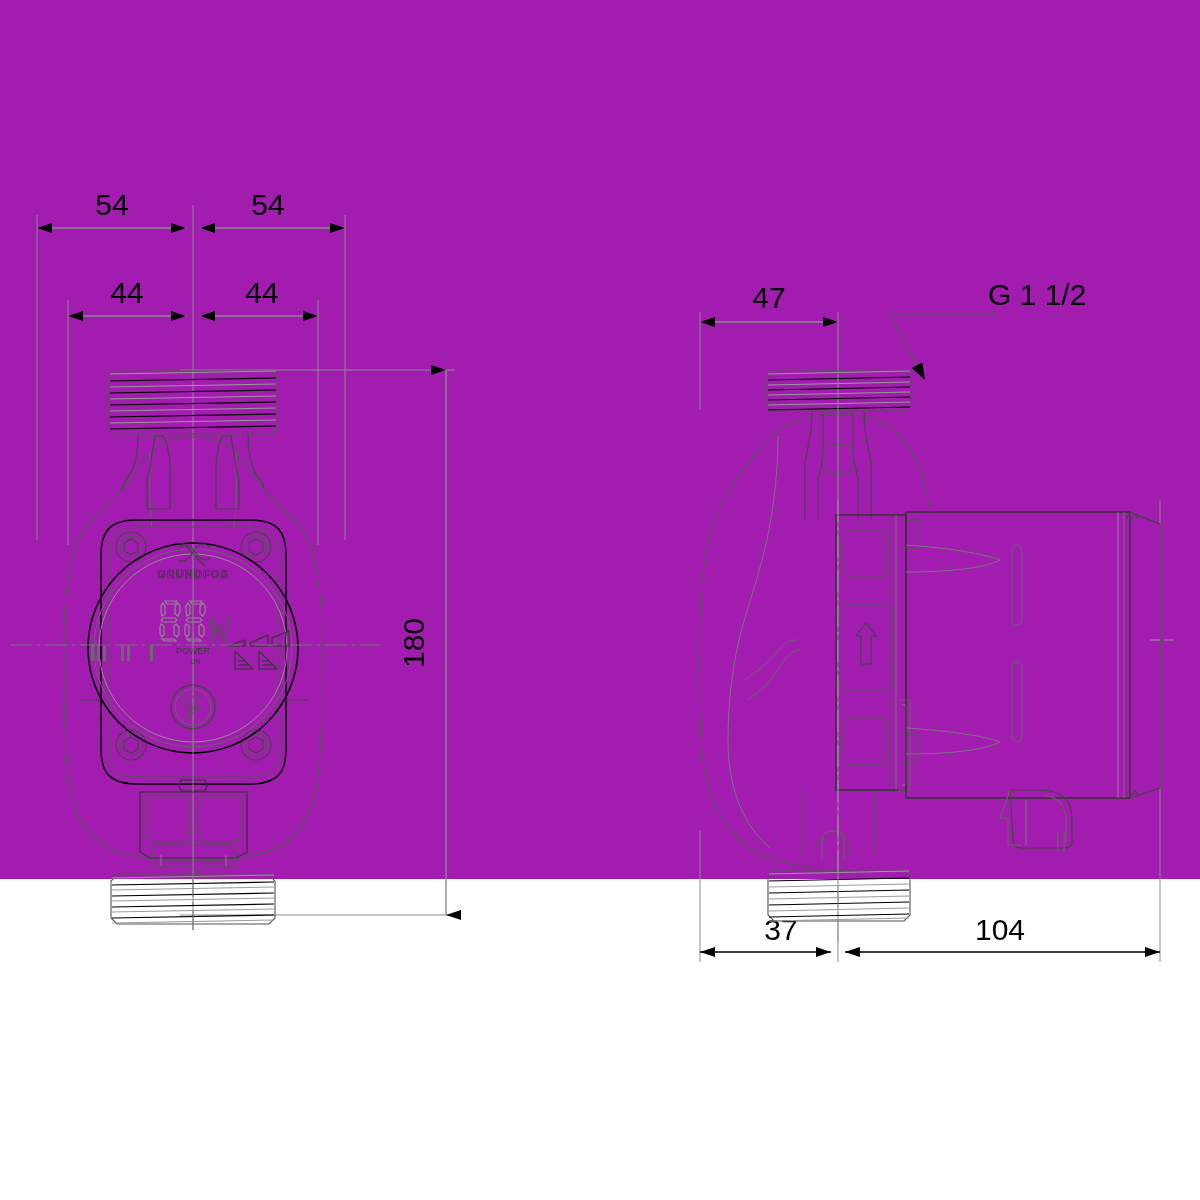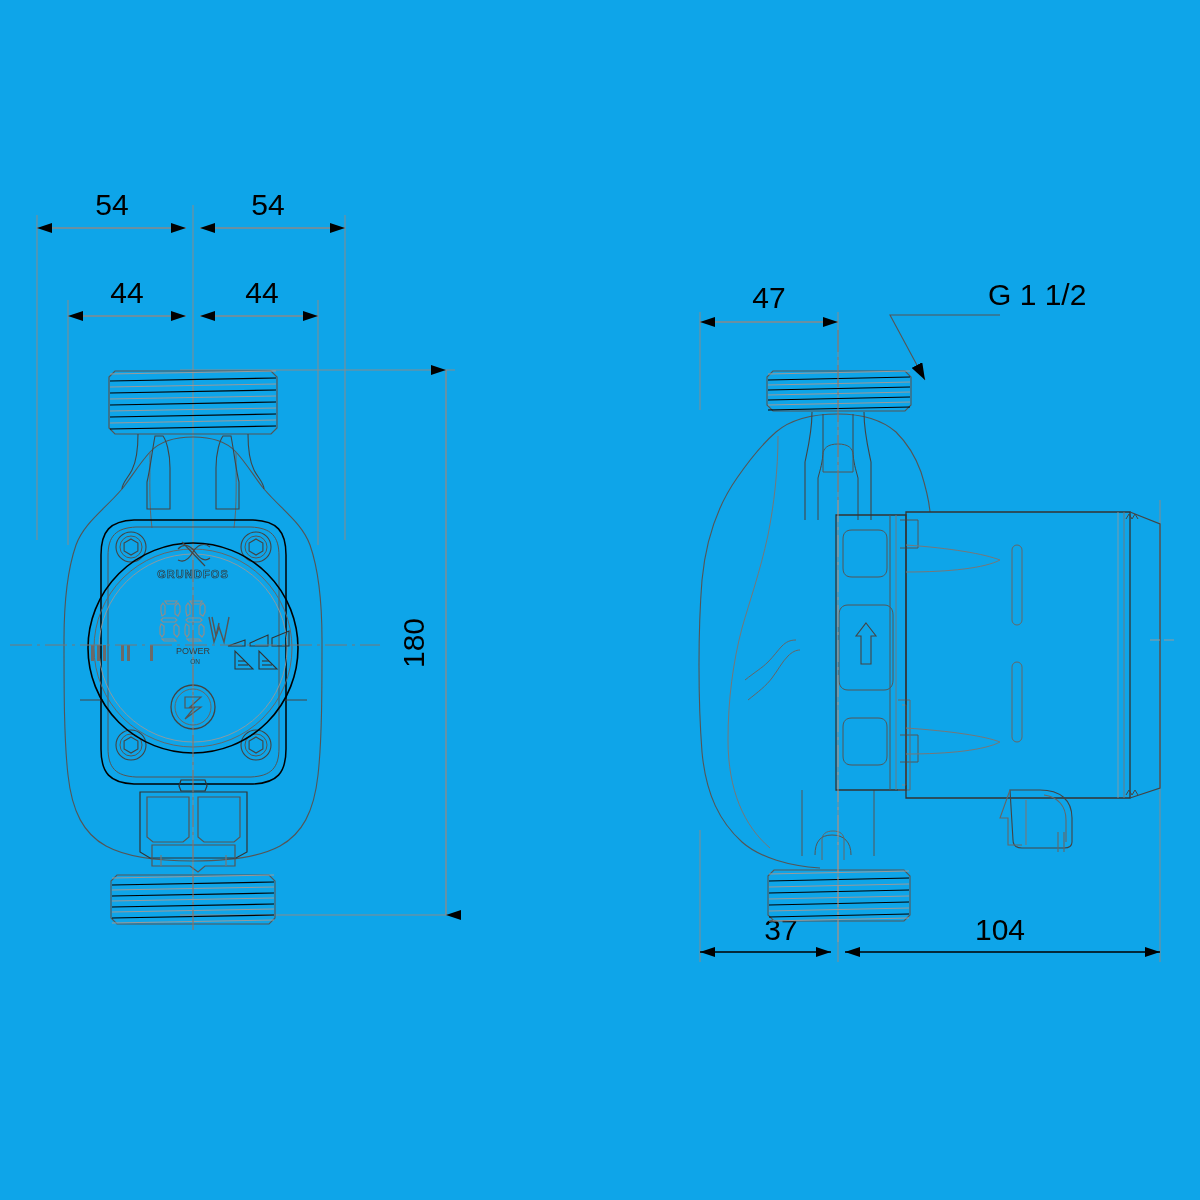--- a/index.html
+++ b/index.html
@@ -6,7 +6,7 @@
   html,body{margin:0;padding:0;background:#ffffff;}
   body{width:1200px;height:1200px;overflow:hidden;
        font-family:"Liberation Sans",sans-serif;color:#000;}
-  #sheet{position:relative;width:1200px;height:1200px;background:#0ea5e9;}
+  #sheet{position:relative;width:1200px;height:879px;background:#a21caf;}
   svg{display:block;}
   .dimtext{font-family:"Liberation Sans",sans-serif;font-size:30px;fill:#000;}
   .dimtext-rot{font-family:"Liberation Sans",sans-serif;font-size:30px;fill:#000;}

